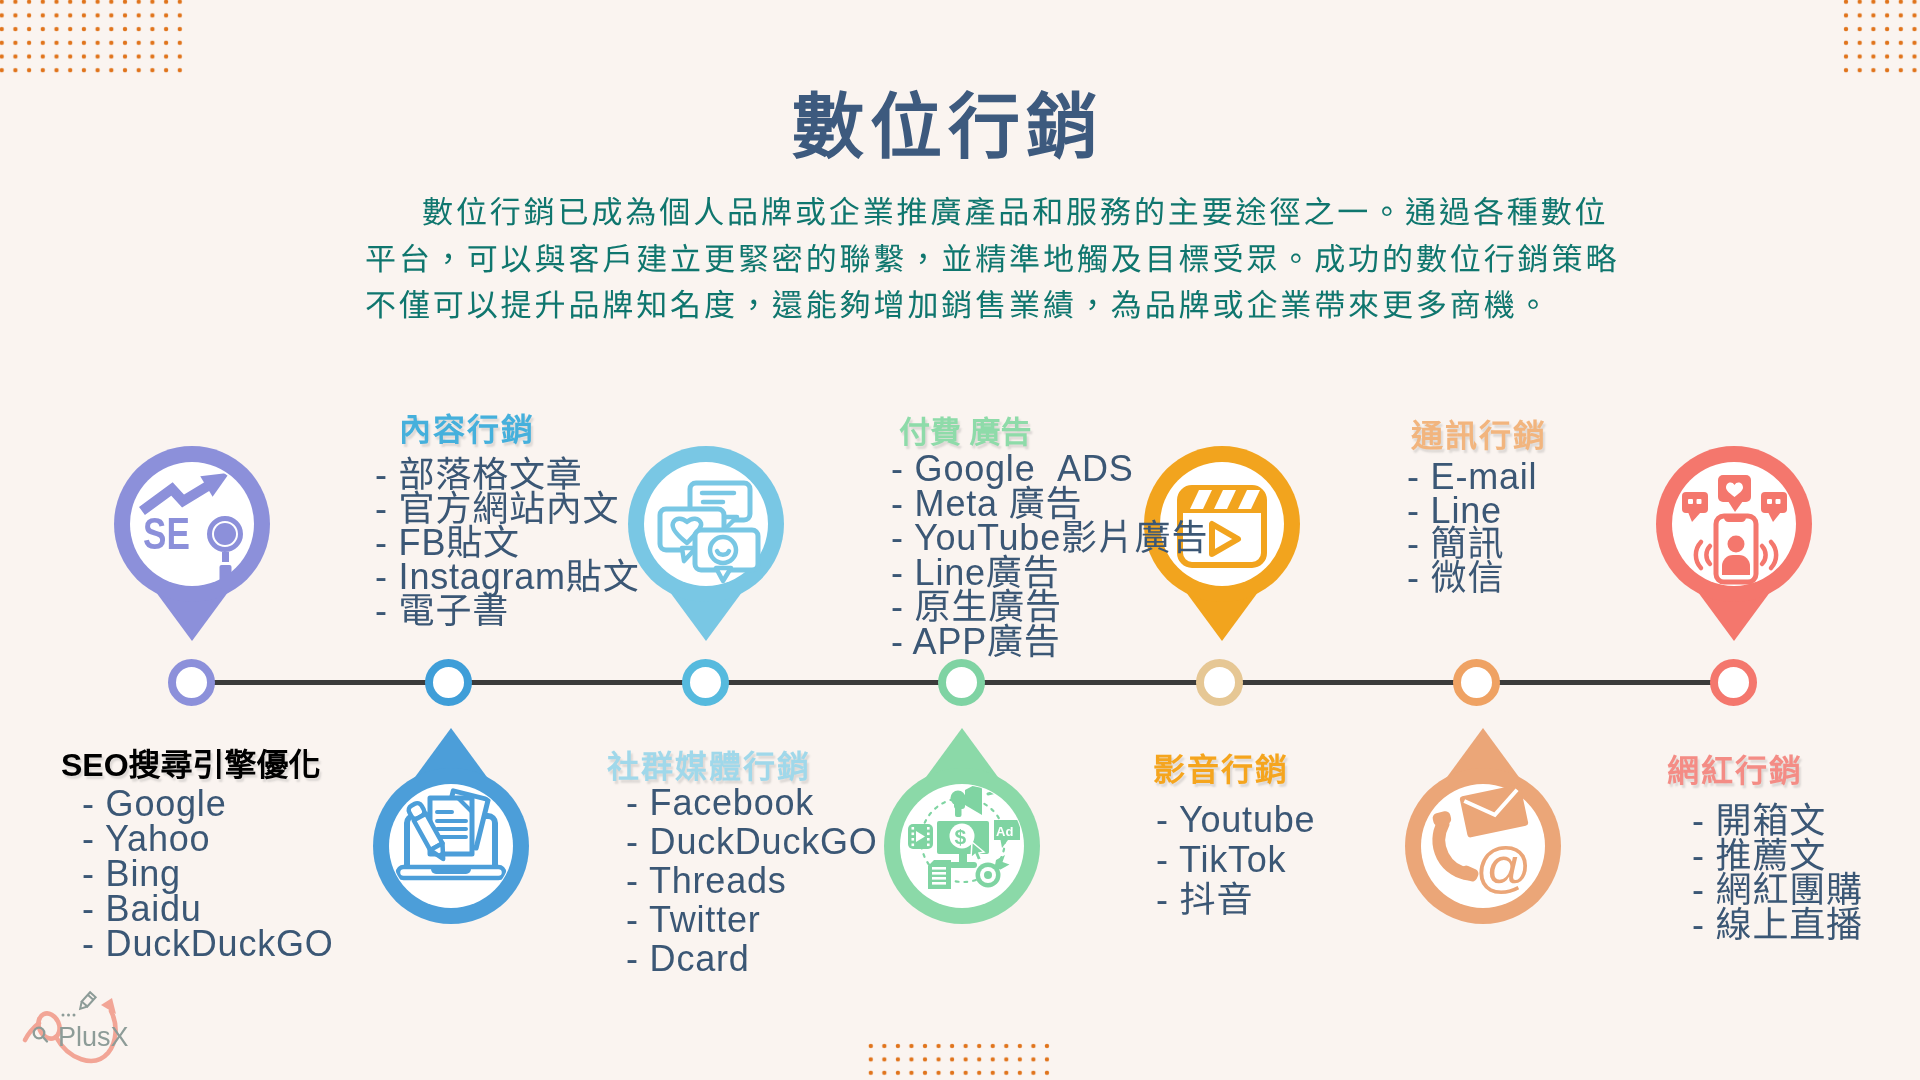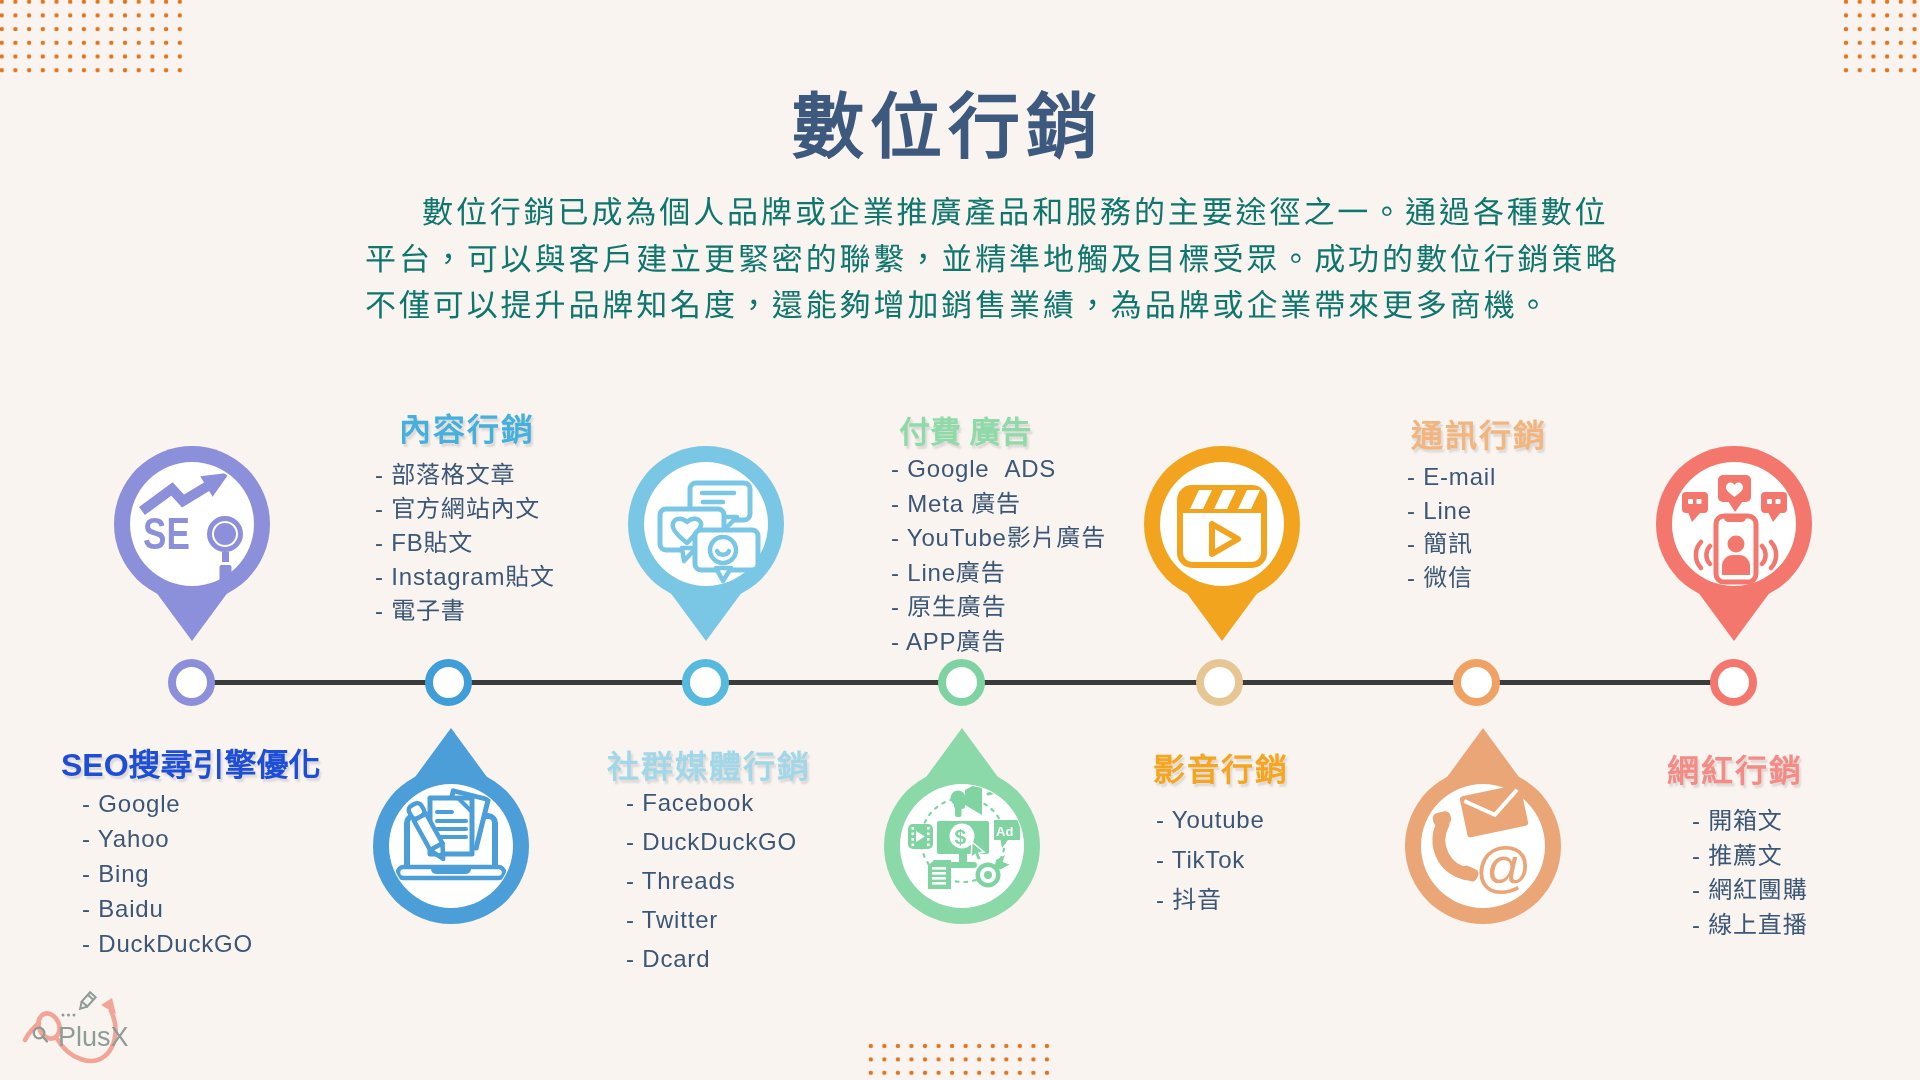--- a/index.html
+++ b/index.html
@@ -11,7 +11,7 @@
 .node{position:absolute;top:659px;width:31px;height:31px;border-radius:50%;background:#fff;border-style:solid;border-width:8px;z-index:2;}
 .pin{position:absolute;z-index:3;}
 .hd{position:absolute;z-index:4;font-weight:bold;font-size:32px;letter-spacing:2px;white-space:nowrap;text-shadow:2px 3px 2px rgba(120,120,120,0.22);}
-.ls{position:absolute;z-index:4;font-size:24px;letter-spacing:0.8px;color:#3b5775;white-space:nowrap;line-height:34px;}
+.ls{position:absolute;z-index:4;font-size:36px;letter-spacing:0.8px;color:#3b5775;white-space:nowrap;line-height:34px;}
 
 </style>
 </head>

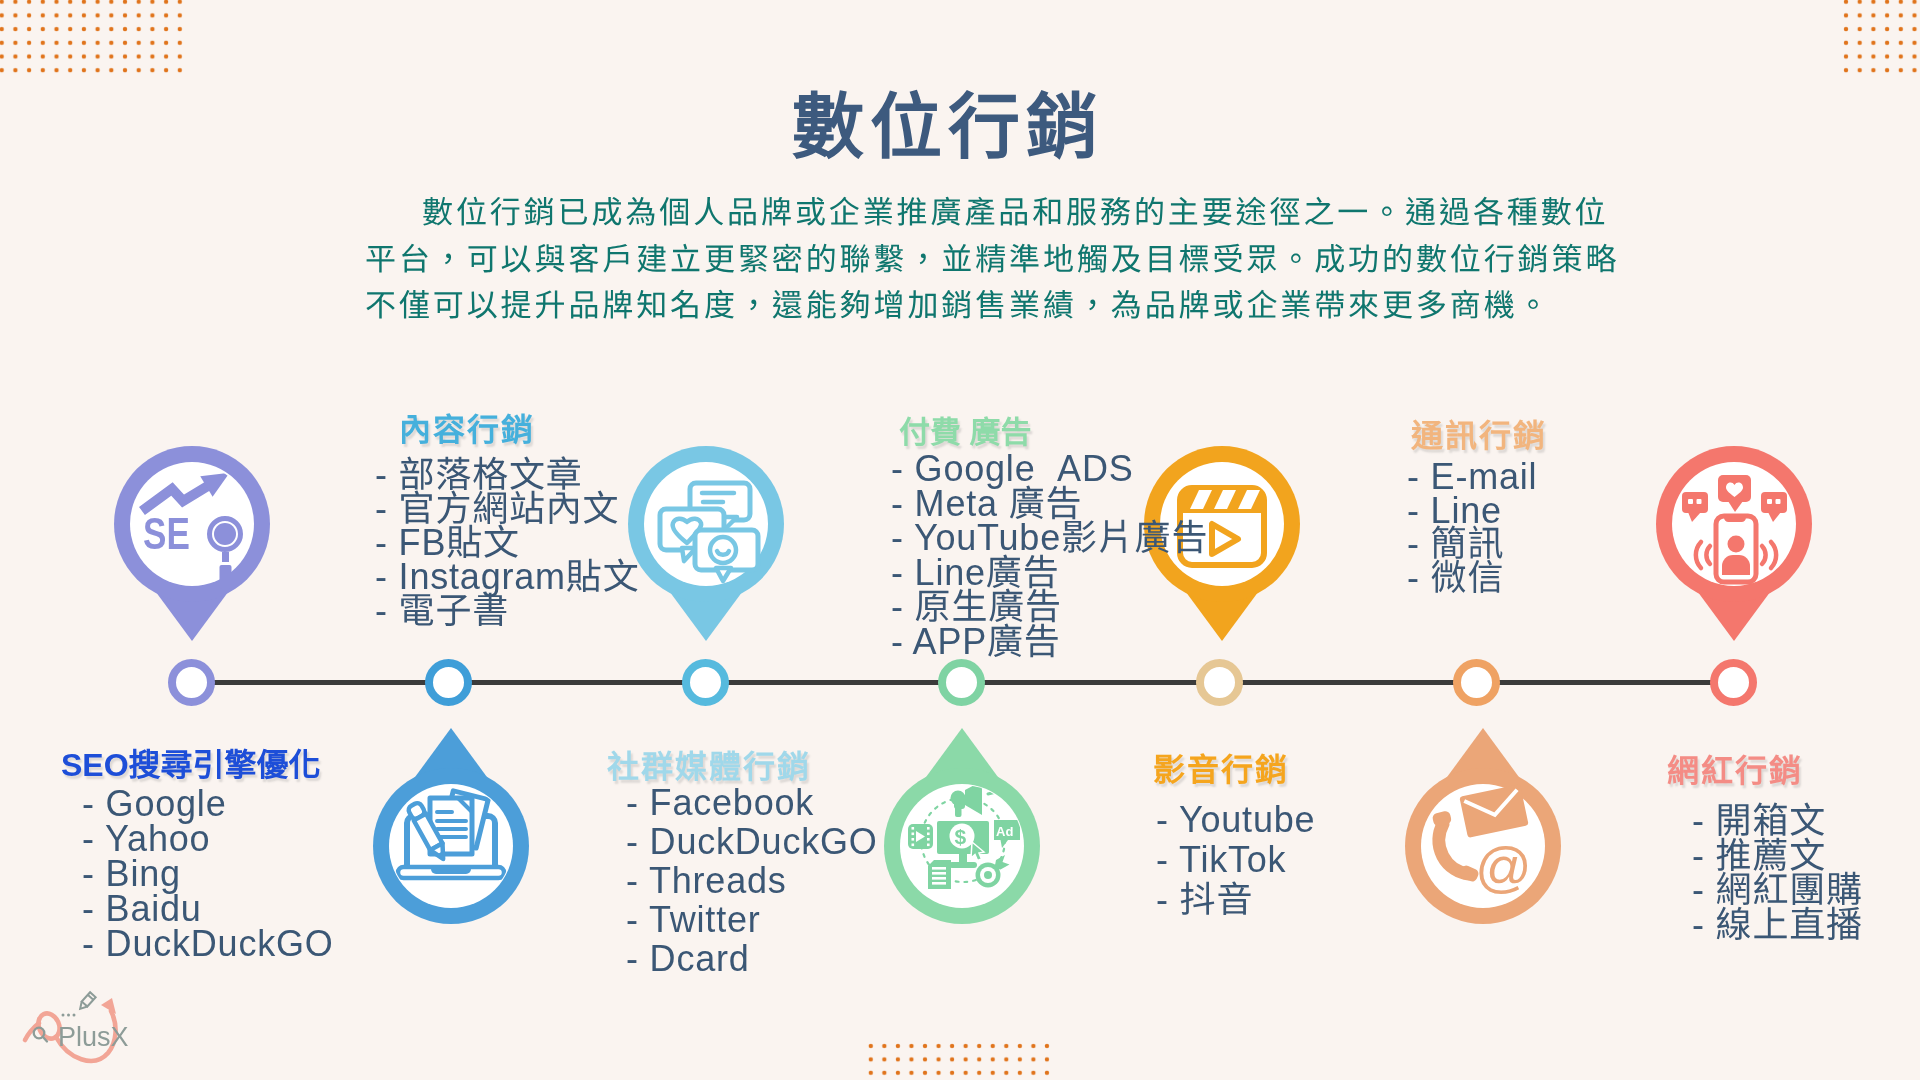--- a/index.html
+++ b/index.html
@@ -286,7 +286,7 @@
 <div>- 微信</div>
 </div>
 
-<div class="hd" style="left:61px;top:739px;color:#1d4ed8;letter-spacing:0;">SEO搜尋引擎優化</div>
+<div class="hd" style="left:61px;top:739px;color:#000000;letter-spacing:0;">SEO搜尋引擎優化</div>
 <div class="ls" style="left:82px;top:787px;line-height:34.9px;">
 <div>- Google</div>
 <div>- Yahoo</div>

